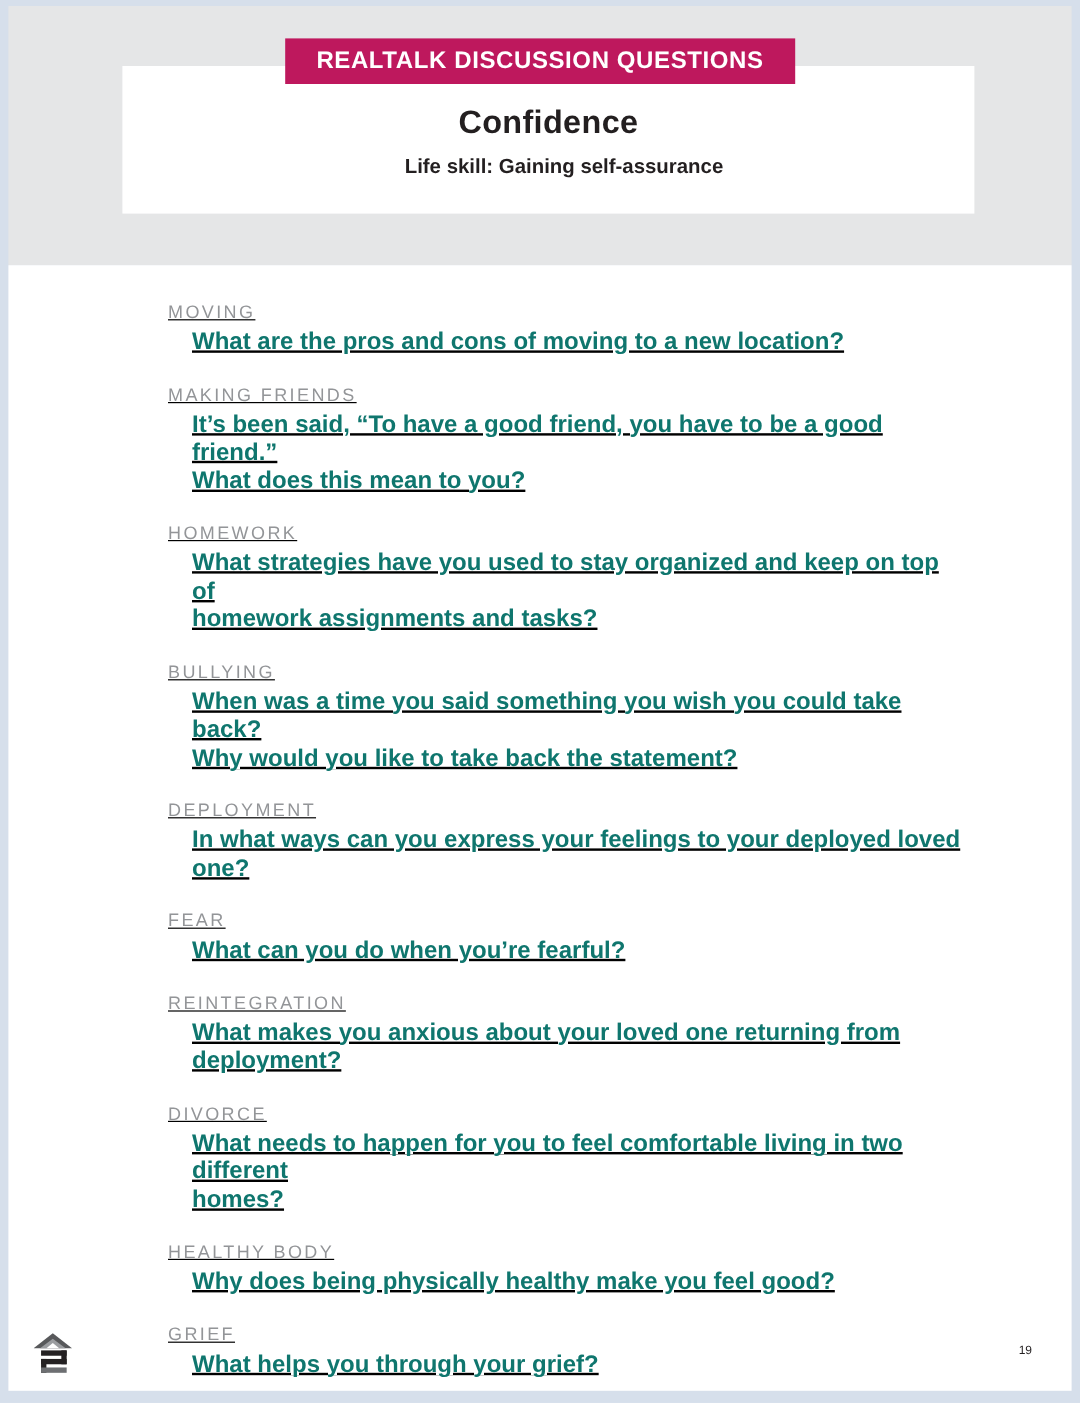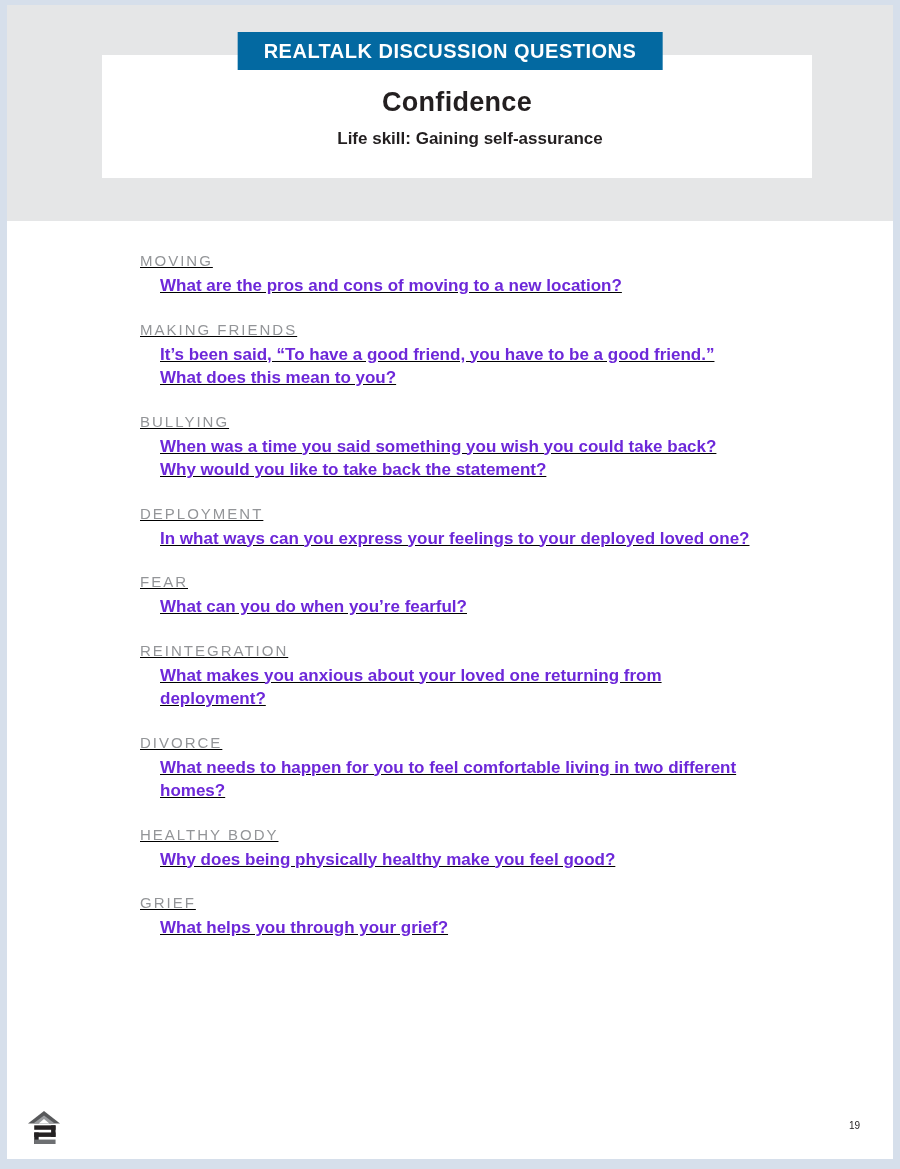--- a/index.html
+++ b/index.html
@@ -18,7 +18,7 @@
   }
   .banner{
     position:absolute;top:32px;left:50%;transform:translateX(-50%);
-    height:38px;background:#0369a1;display:flex;align-items:center;
+    height:38px;background:#be185d;display:flex;align-items:center;
     padding:0 26px;z-index:2;
   }
   .banner-label{

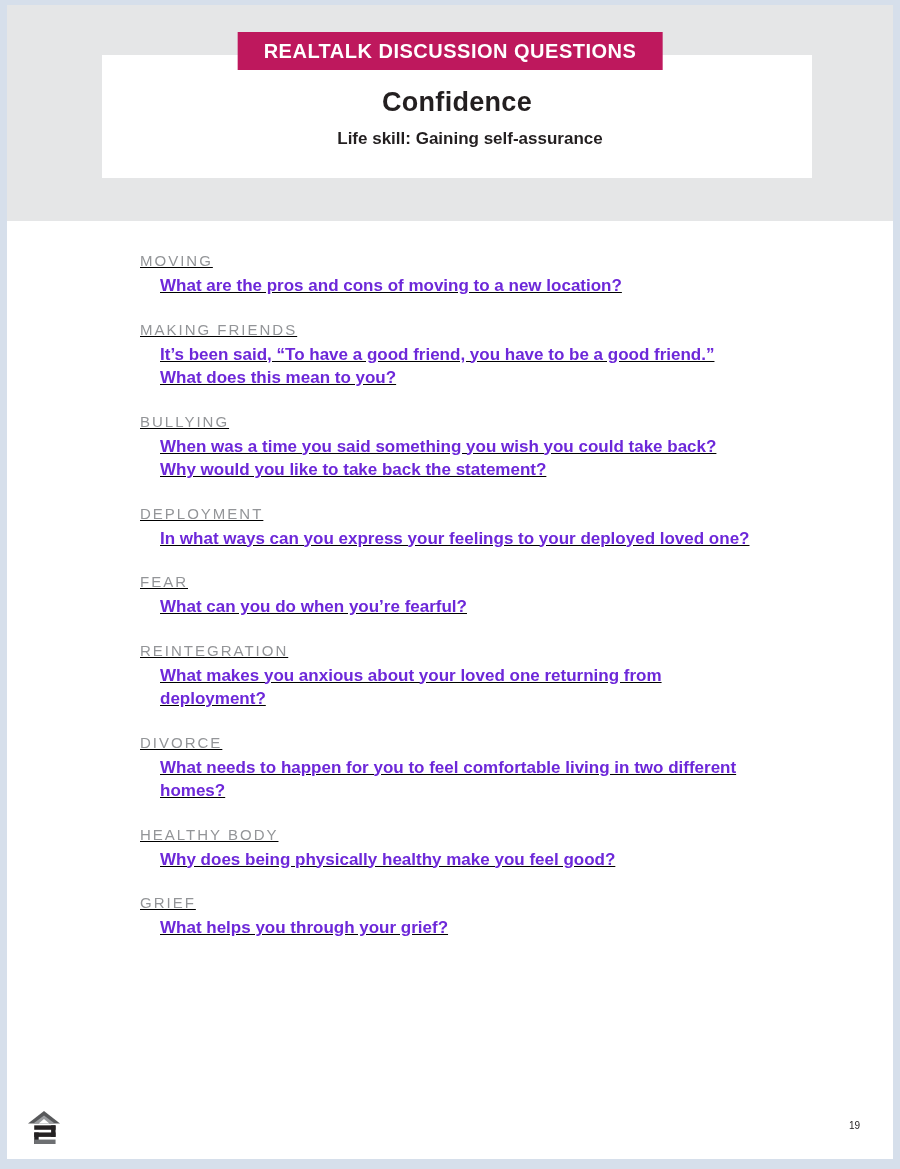--- a/index.html
+++ b/index.html
@@ -41,7 +41,7 @@
     margin-bottom:5px;
   }
   .section-question{
-    color:#6d28d9;font-size:17px;font-weight:700;line-height:23.5px;
+    color:#0f766e;font-size:20px;font-weight:700;line-height:23.5px;
     padding-left:20px;white-space:pre-line;
   }
   .footer-logo{

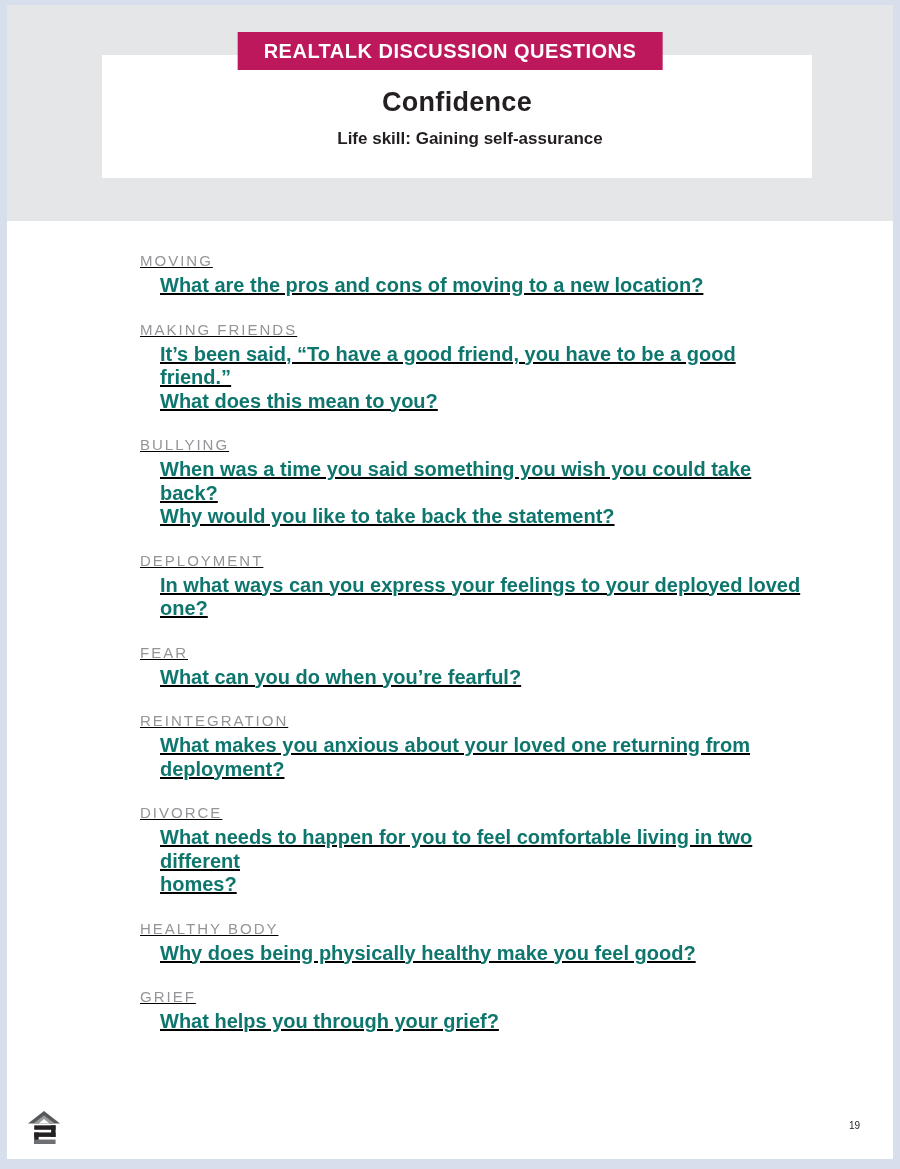--- a/index.html
+++ b/index.html
@@ -81,6 +81,11 @@
 What does this mean to you?</div>
   </section>
 
+  <section class="section">
+    <div class="section-label">HOMEWORK</div>
+    <div class="section-question">What strategies have you used to stay organized and keep on top of
+homework assignments and tasks?</div>
+  </section>
 
   <section class="section">
     <div class="section-label">BULLYING</div>

